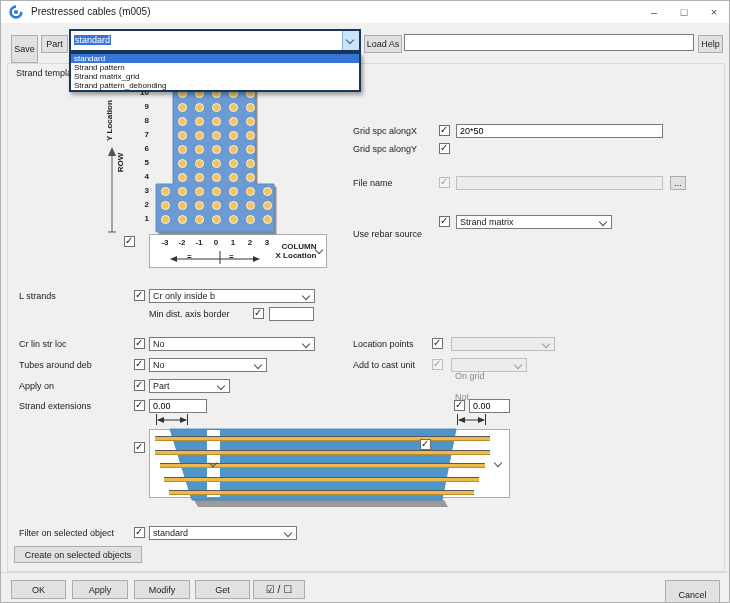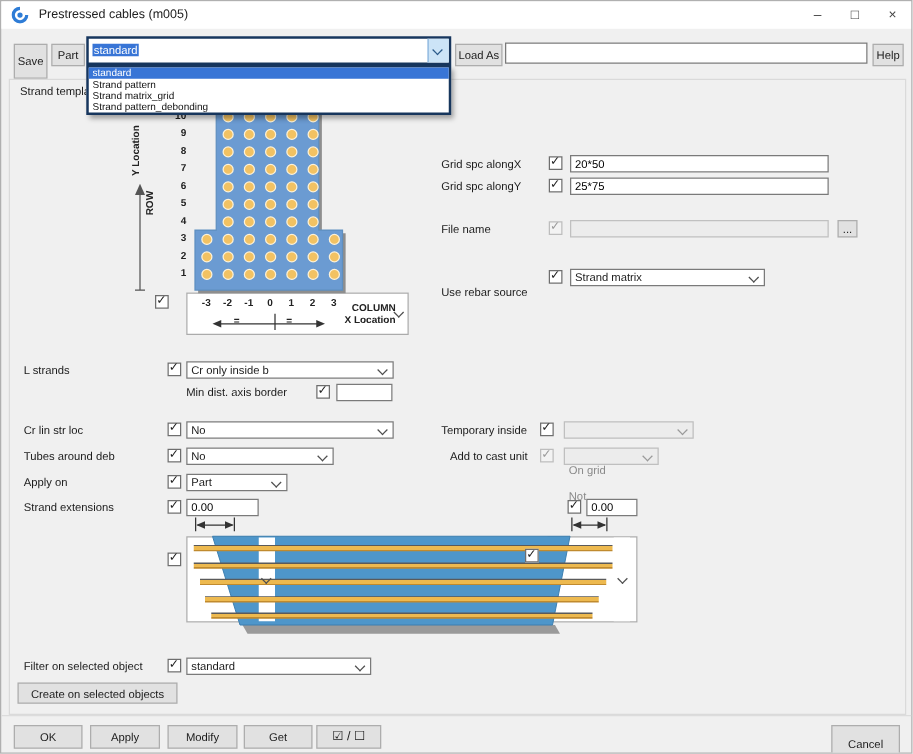--- a/index.html
+++ b/index.html
@@ -116,7 +116,6 @@
 
   <span class="lbl" style="left:352px;top:143px;">Grid spc alongY</span>
   <span class="cb checked" style="left:438px;top:142px;"></span>
-  <input class="tfield" style="left: 455px; top: 141px; width: 207px;" value="25*75">
 
   <span class="lbl" style="left:352px;top:177px;">File name</span>
   <span class="cb checked disabled" style="left:438px;top:176px;"></span>

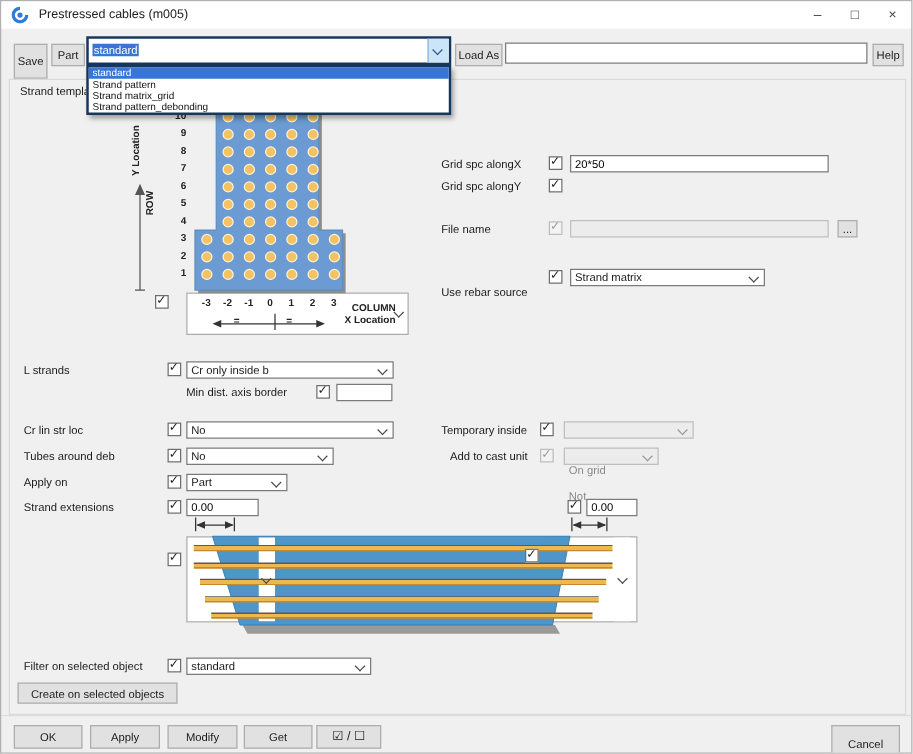--- a/index.html
+++ b/index.html
@@ -154,7 +154,7 @@
     <span class="ctext">No</span>
       <span class="chev"></span>
   </div>
-  <span class="lbl" style="left:352px;top:338px;">Temporary inside</span>
+  <span class="lbl" style="left:352px;top:338px;">Location points</span>
   <span class="cb checked" style="left:431px;top:337px;"></span>
   <div class="combo disabled" style="left:450px;top:336px;width:104px;">
     <span class="ctext">On grid</span>

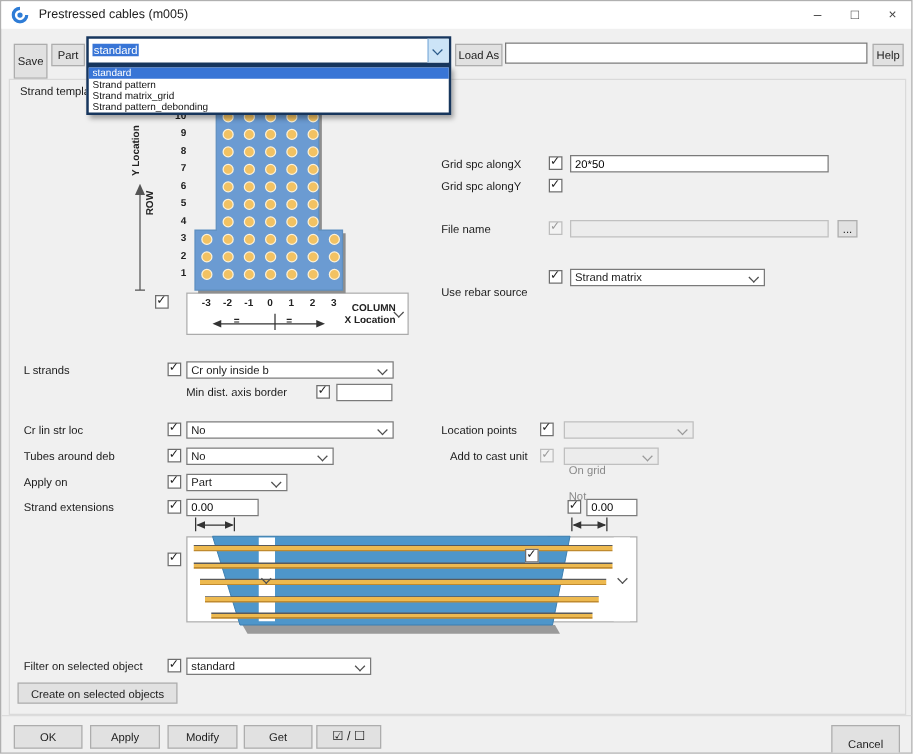--- a/index.html
+++ b/index.html
@@ -167,7 +167,7 @@
     <span class="ctext">No</span>
       <span class="chev"></span>
   </div>
-  <span class="lbl" style="left:352px;top:359px;margin-left:7px;">Add to cast unit</span>
+  <span class="lbl" style="left:352px;top:359px;">Add to cast unit</span>
   <span class="cb checked disabled" style="left:431px;top:358px;"></span>
   <div class="combo disabled" style="left:450px;top:357px;width:76px;">
     <span class="ctext">Not</span>

